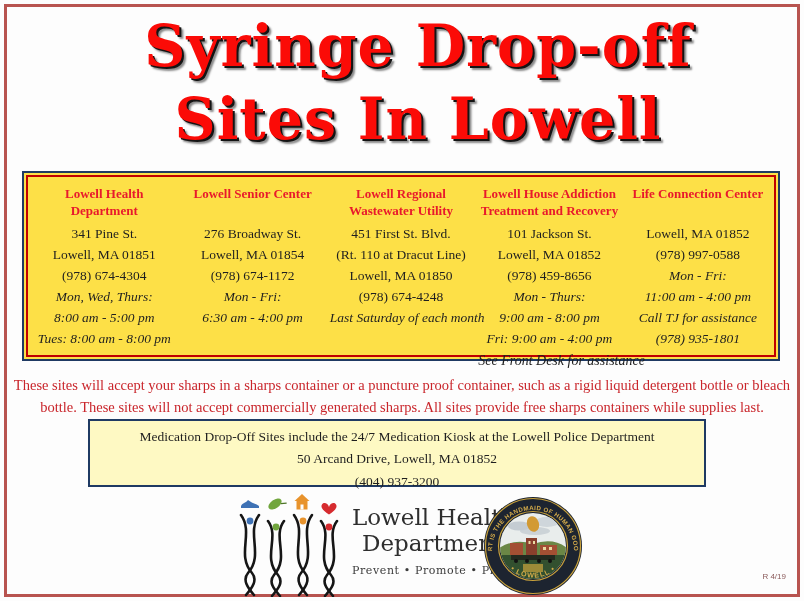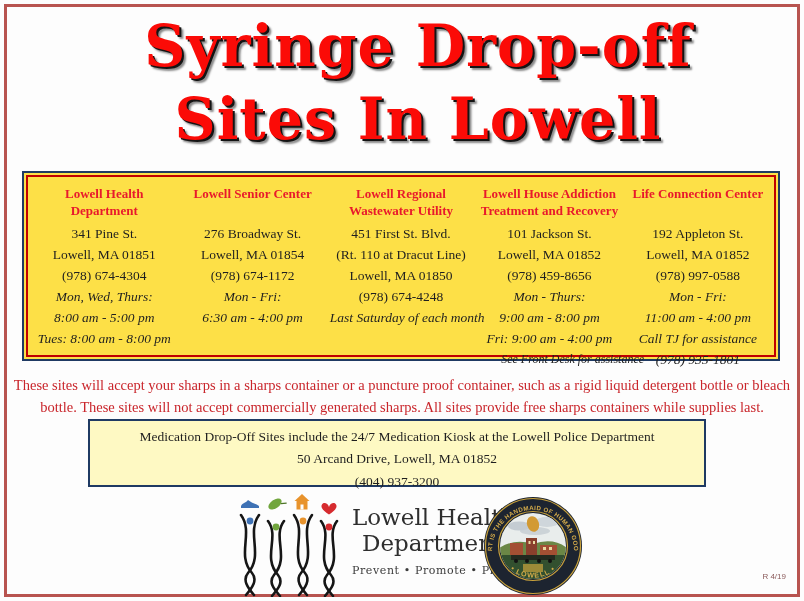--- a/index.html
+++ b/index.html
@@ -120,7 +120,6 @@
 
       <div class="site-col">
         <div class="site-name">Life Connection Center</div>
-        <div class="site-line">192 Appleton St.</div>
         <div class="site-line">Lowell, MA 01852</div>
         <div class="site-line">(978) 997-0588</div>
         <div class="site-line it">Mon - Fri:</div>

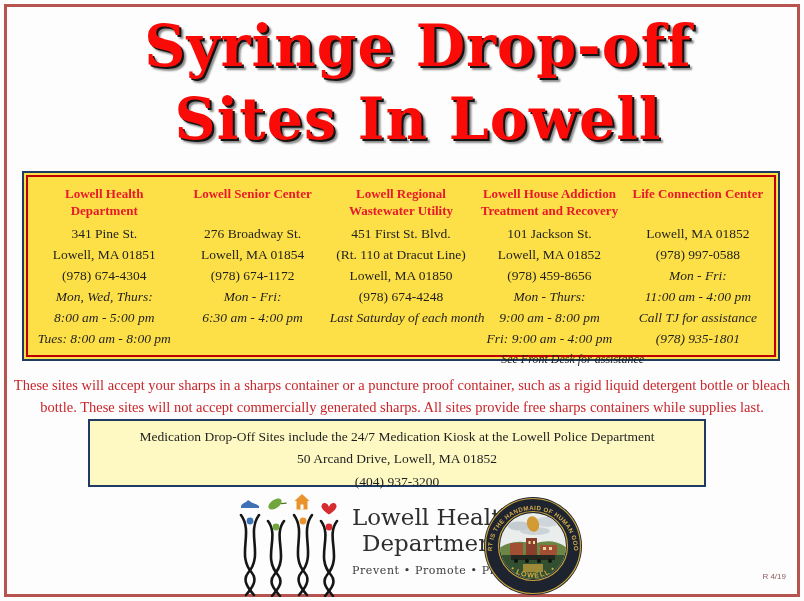--- a/index.html
+++ b/index.html
@@ -35,7 +35,7 @@
   }
   .site-line{font-size:13.5px;line-height:1.55;white-space:nowrap;}
   .site-line.it{font-style:italic;}
-  .site-line.small{font-size:12px;margin-left:23px;}
+  .site-line.small{font-size:14px;}
   
   .sharps-notice{
     position:absolute;top:374px;left:10px;right:10px;text-align:center;

